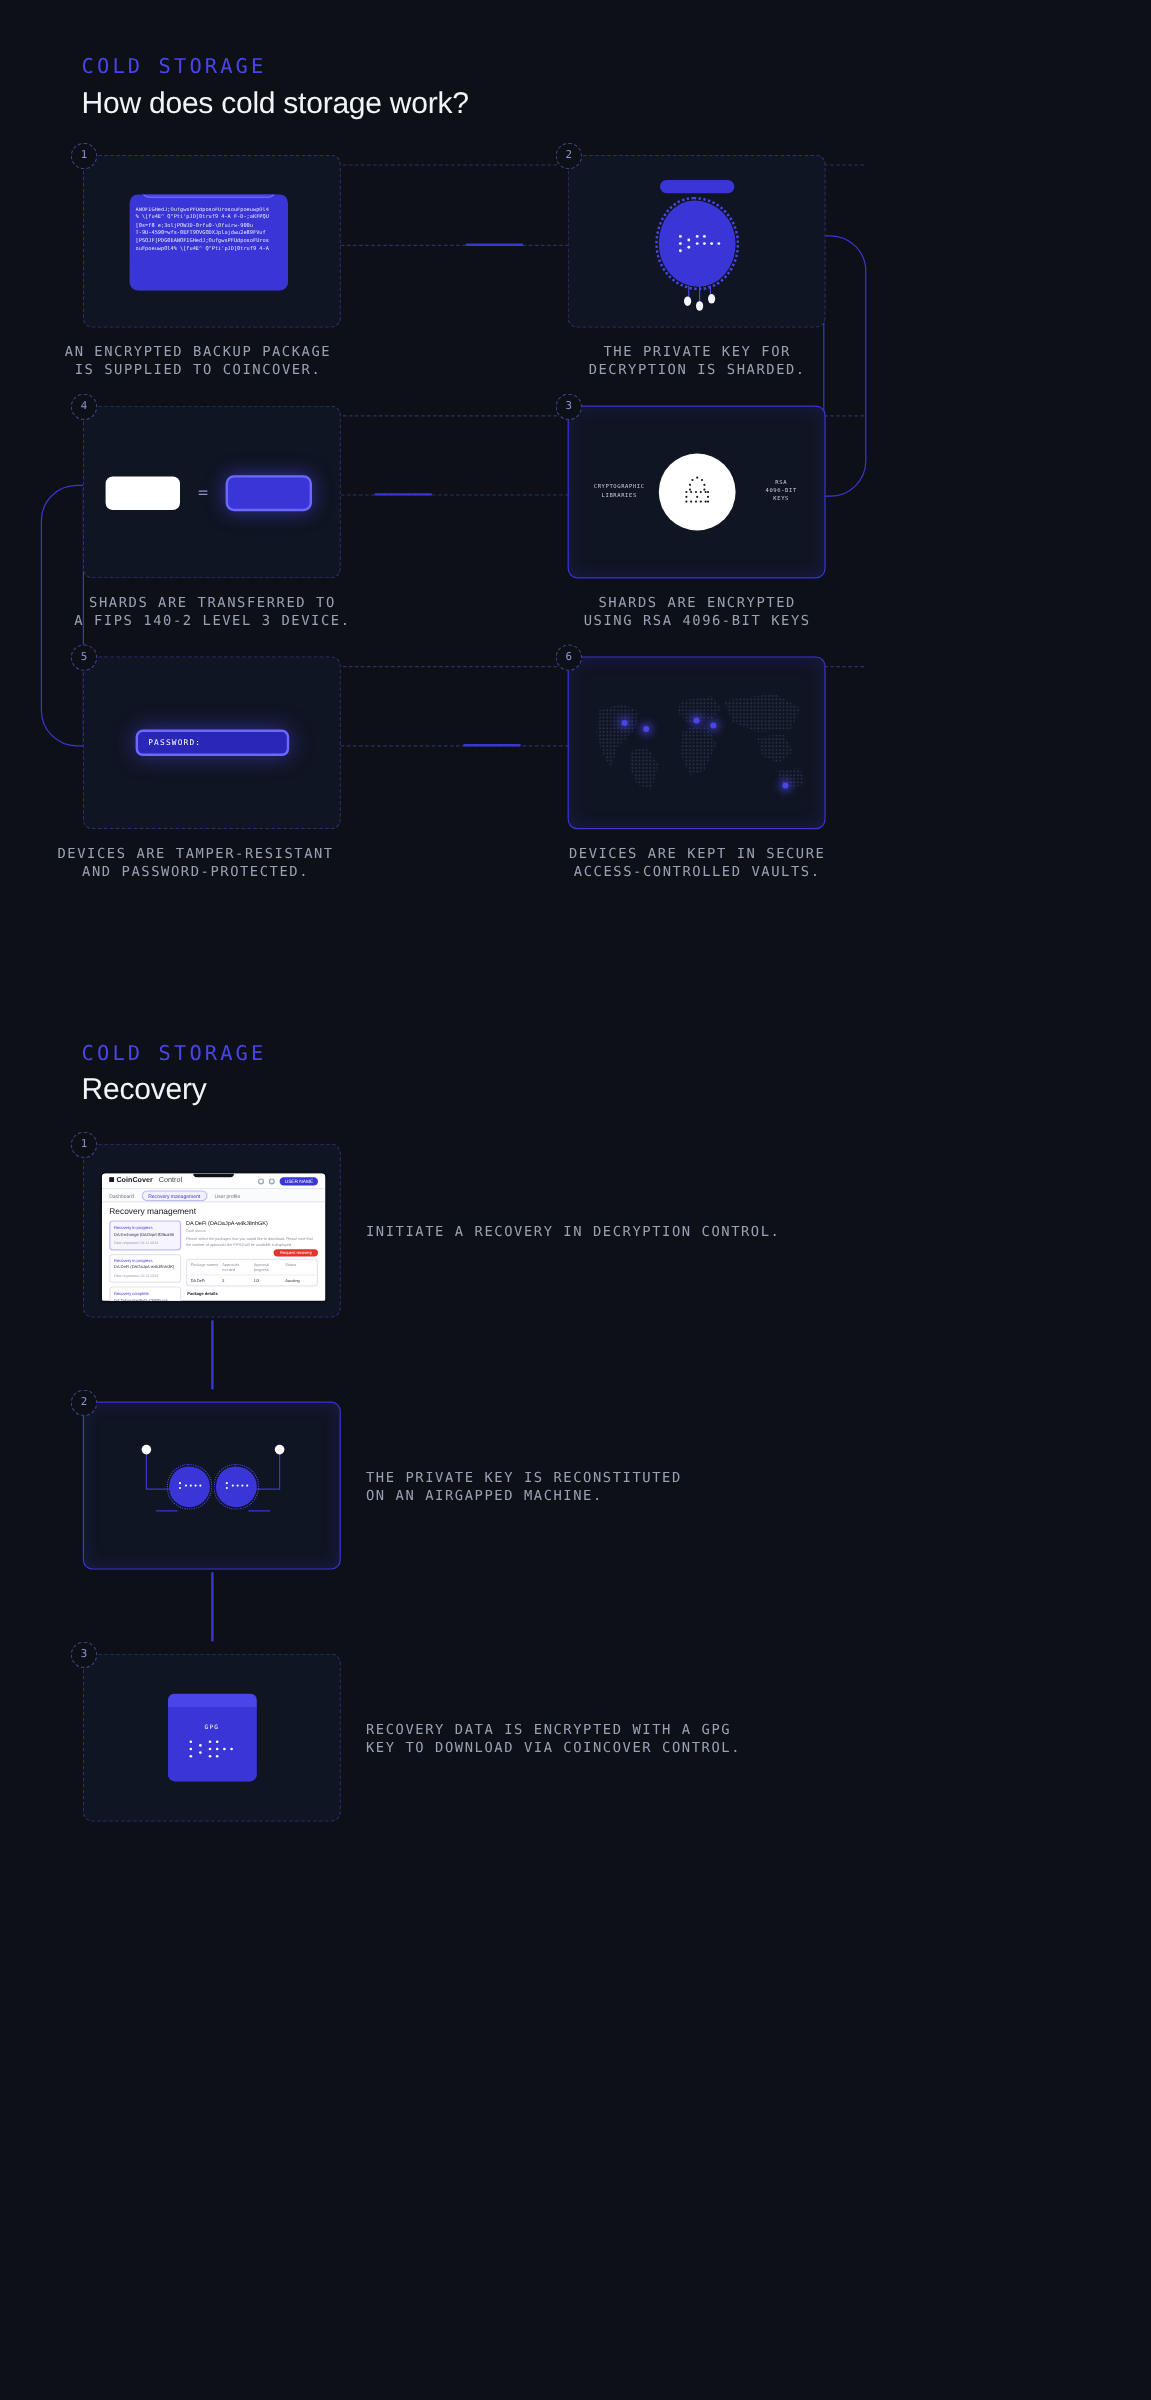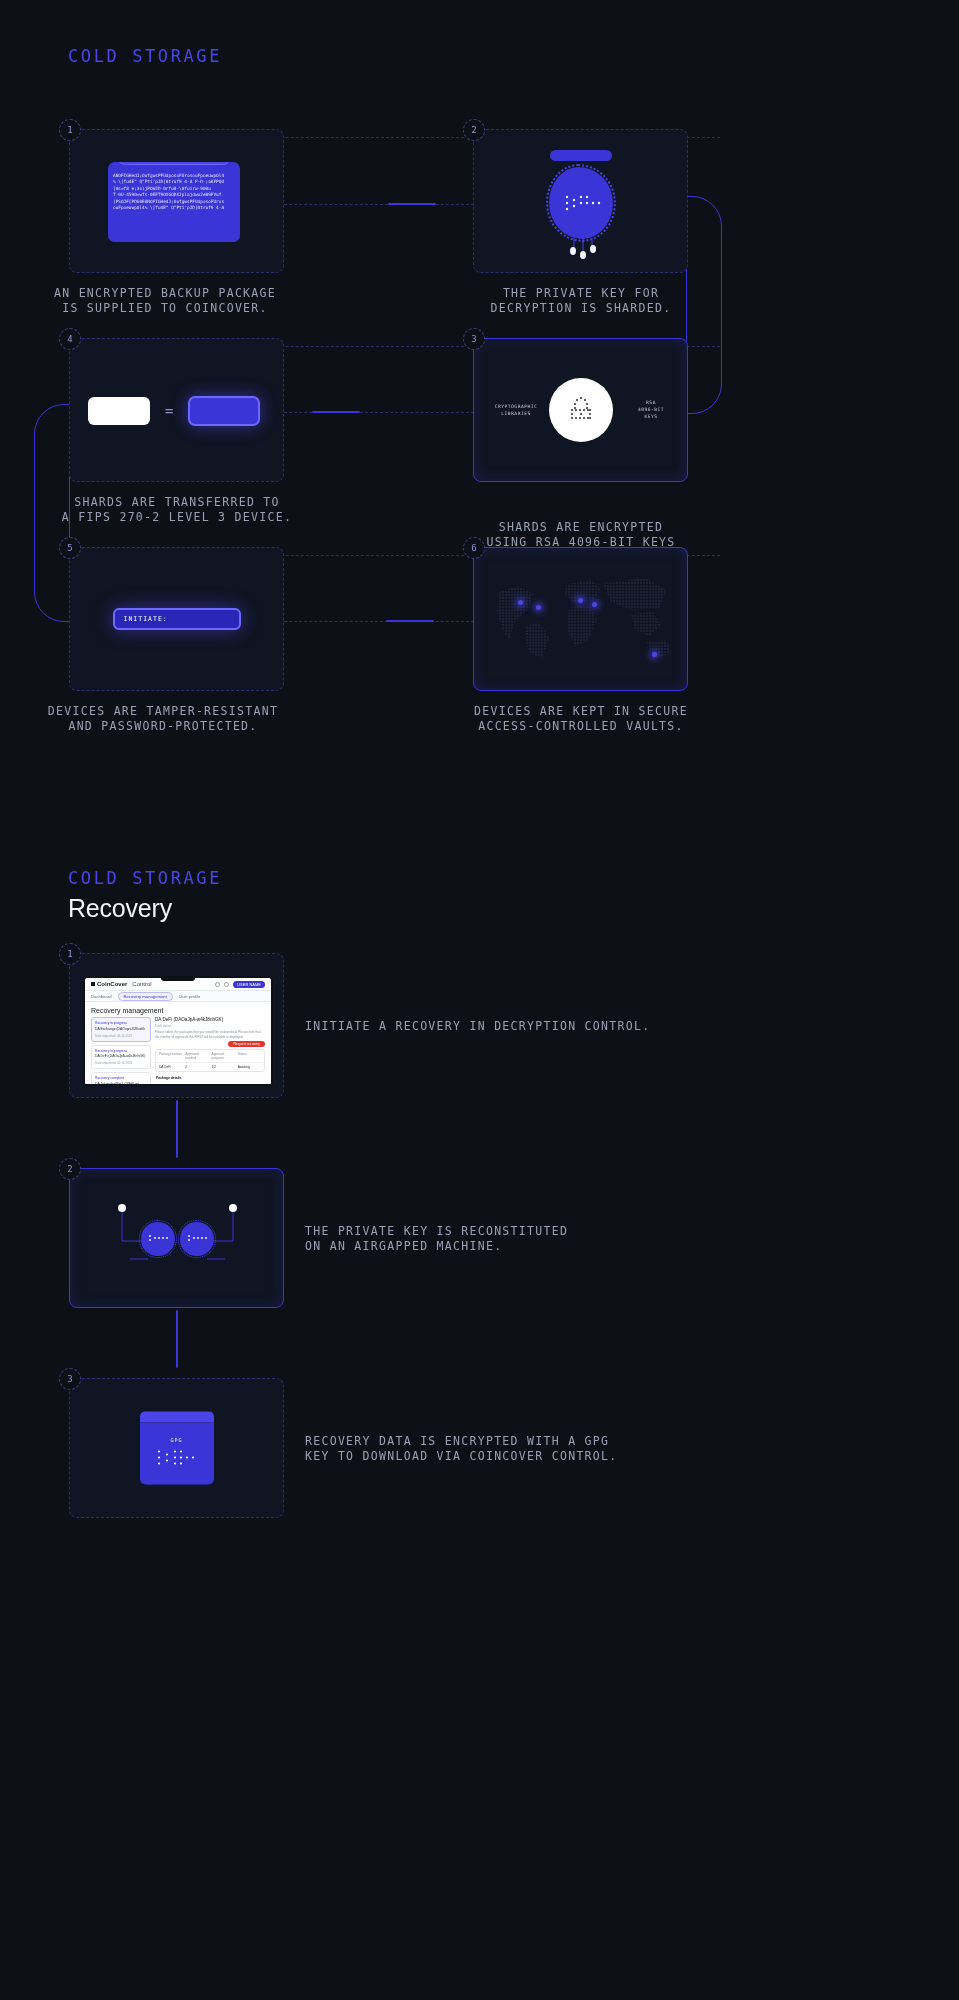--- a/index.html
+++ b/index.html
@@ -299,6 +299,7 @@
 
   <div id="sec1-head">
     <div class="sec-eyebrow">COLD STORAGE</div>
+    <div class="sec-title">How does cold storage work?</div>
   </div>
 
   <div class="dashline dash-h" style="left:284px; top:204px; width:190px;"></div>

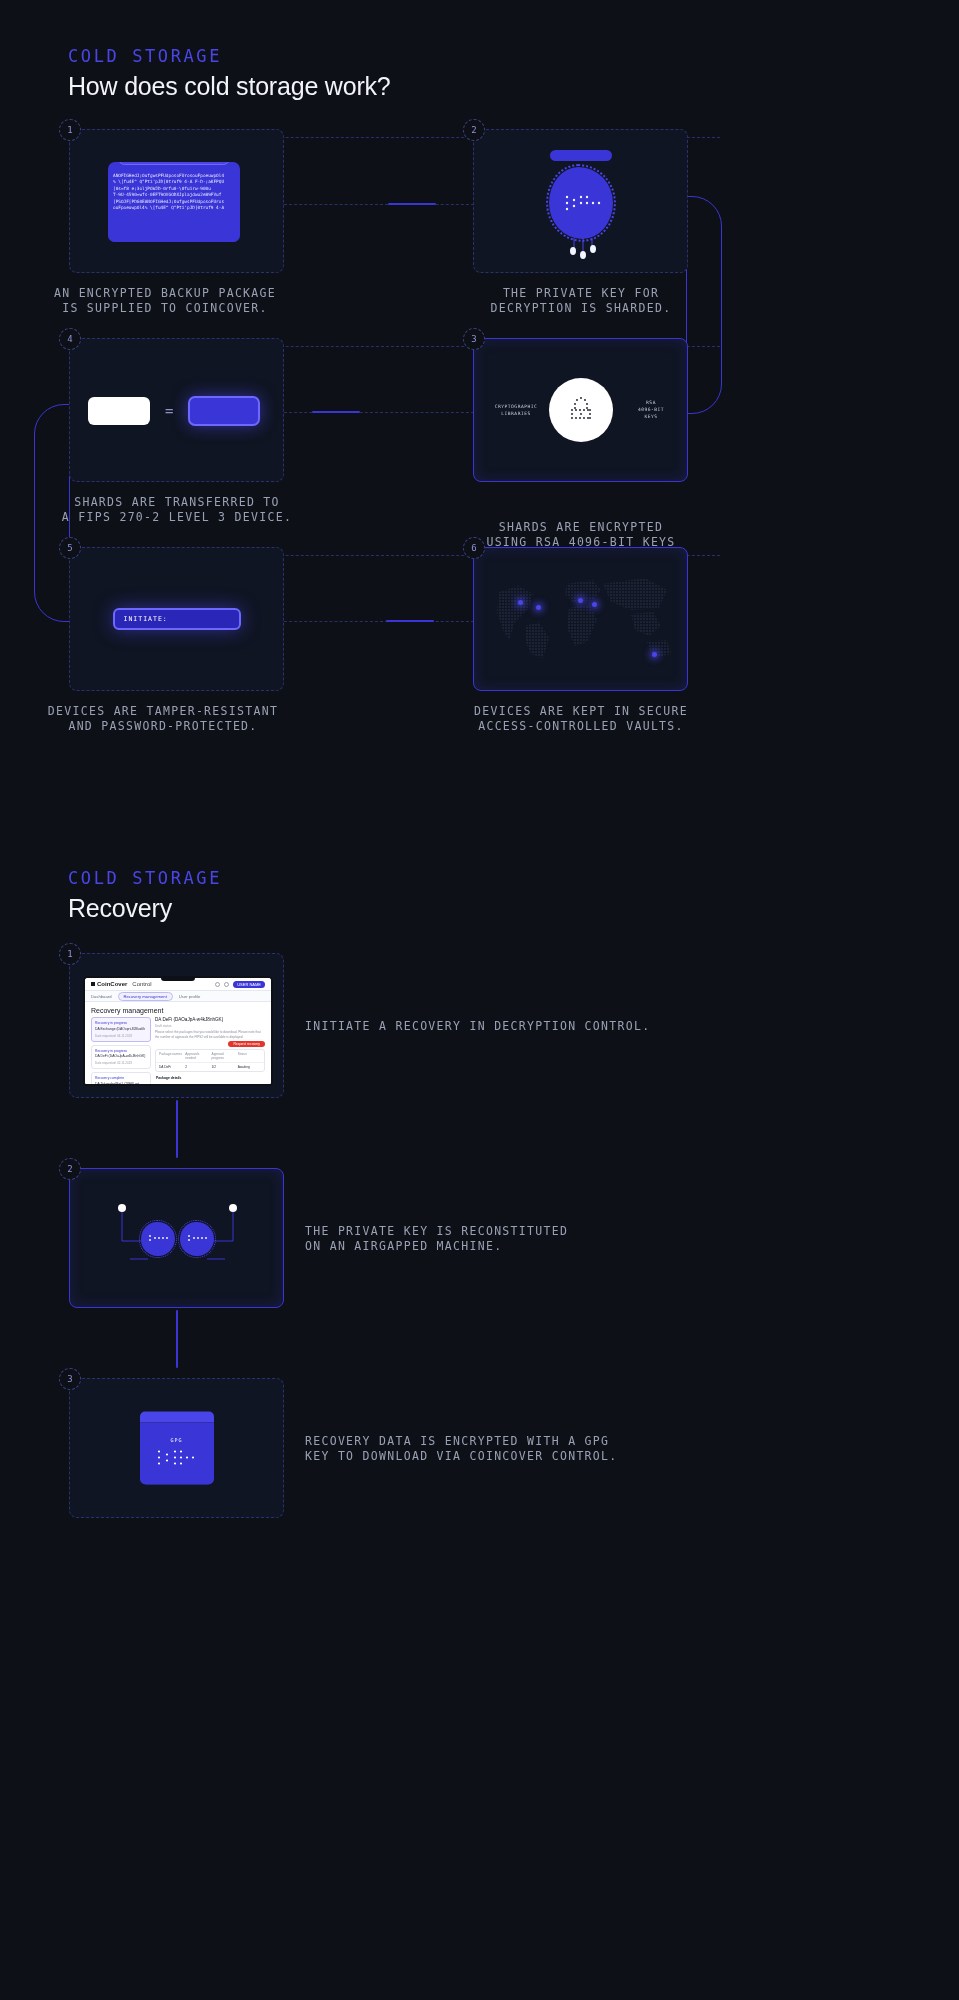--- a/index.html
+++ b/index.html
@@ -381,7 +381,7 @@
     <div class="chip-blue" style="left:118px; top:57px;"></div>
   </div>
   <div class="caption" style="left:48px; top:495px; width:258px;">SHARDS ARE TRANSFERRED TO
-A FIPS 270-2 LEVEL 3 DEVICE.</div>
+A FIPS 140-2 LEVEL 3 DEVICE.</div>
 
   <div class="card lit" style="left:473px; top:338px; width:215px; height:144px;">
     <div class="card-num">3</div>

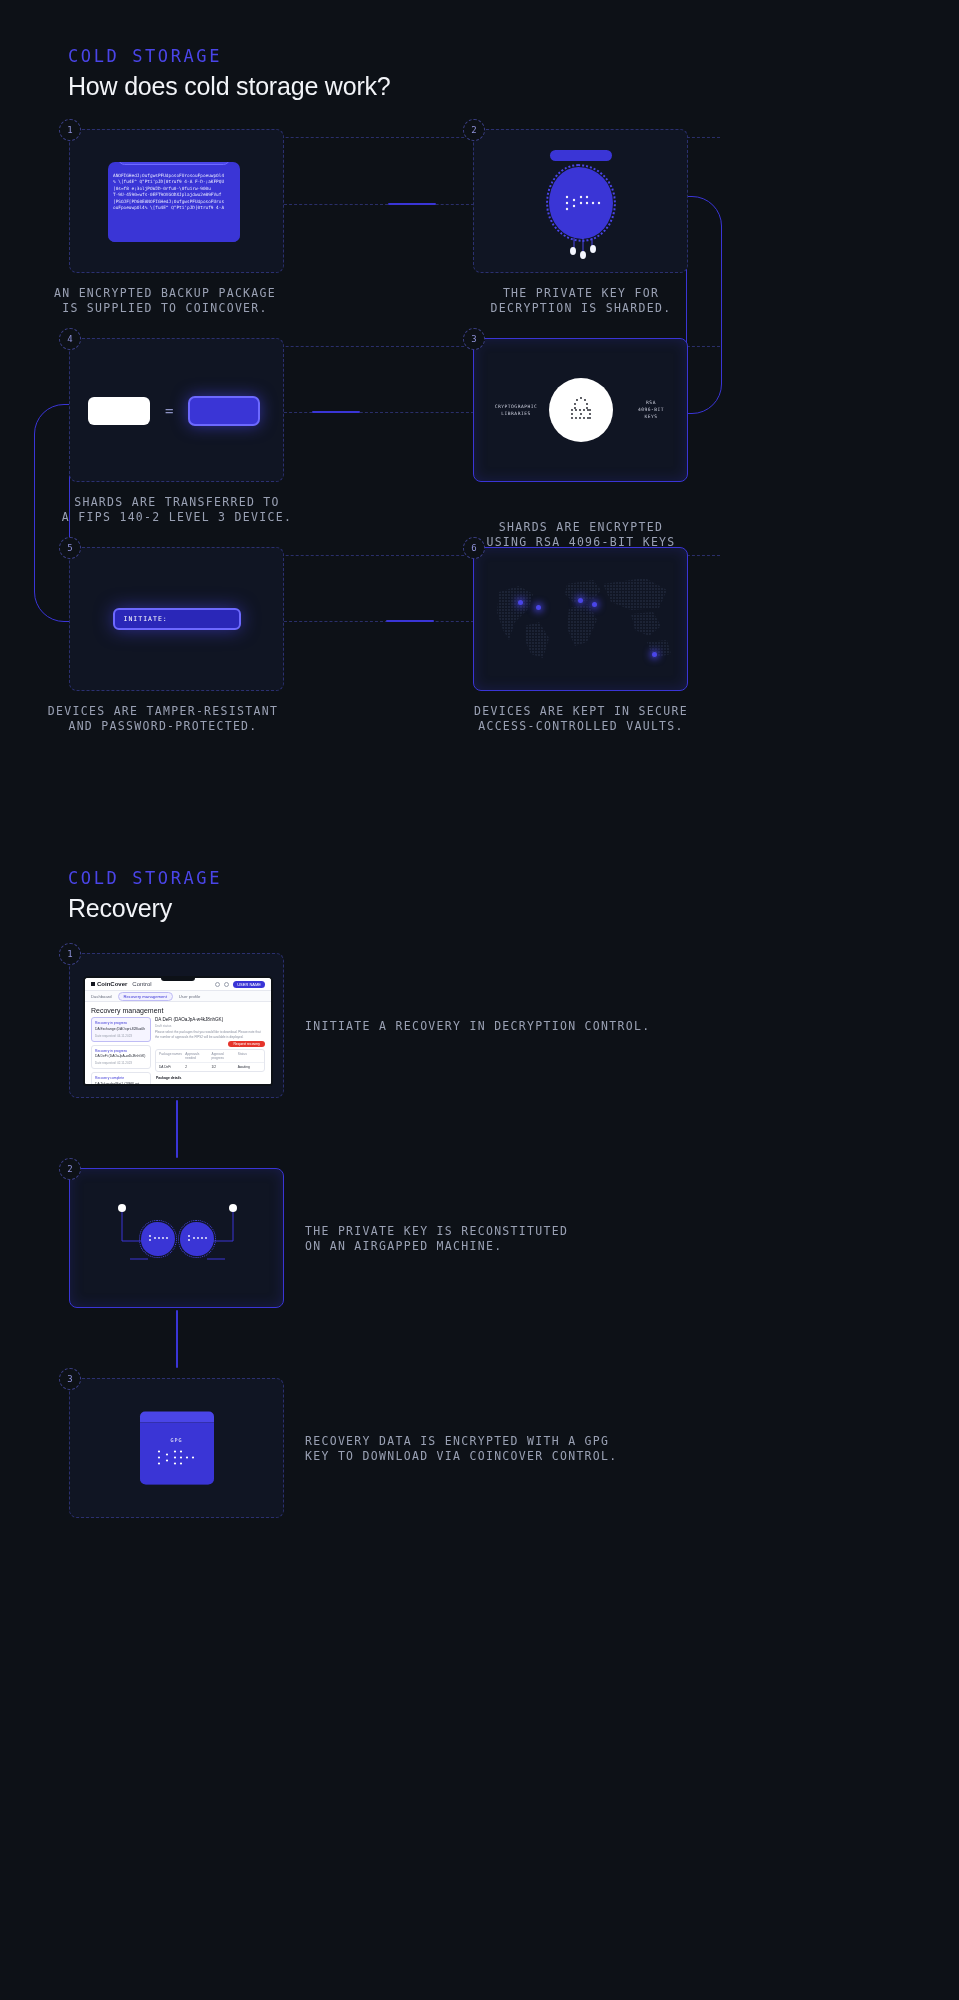--- a/index.html
+++ b/index.html
@@ -419,7 +419,7 @@
 4096-BIT
 KEYS</div>
   </div>
-  <div class="caption" style="left:452px; top:495px; width:258px;margin-top:25px;">SHARDS ARE ENCRYPTED
+  <div class="caption" style="left:452px; top:495px; width:258px;">SHARDS ARE ENCRYPTED
 USING RSA 4096-BIT KEYS</div>
 
   <div class="card" style="left:69px; top:547px; width:215px; height:144px;">

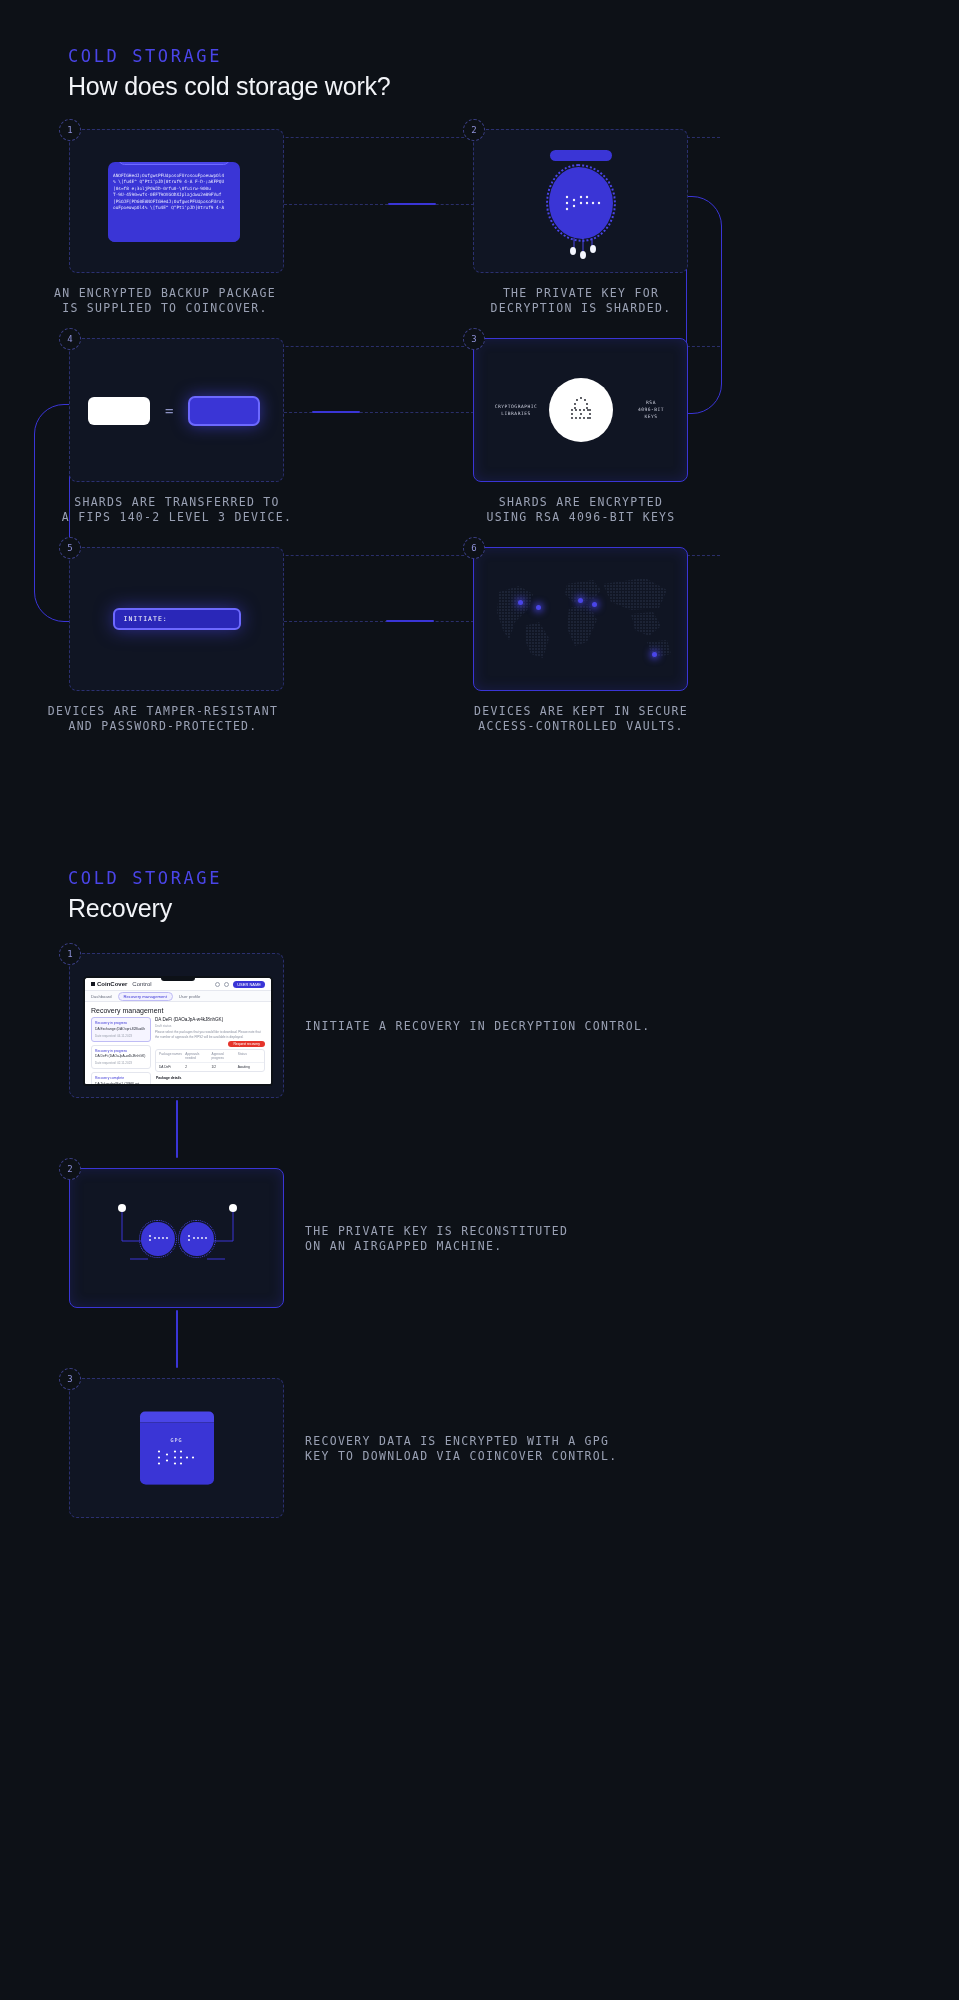--- a/index.html
+++ b/index.html
@@ -425,7 +425,7 @@
   <div class="card" style="left:69px; top:547px; width:215px; height:144px;">
     <div class="card-num">5</div>
     <div class="pwfield">
-      <span>INITIATE:</span>
+      <span>PASSWORD:</span>
     </div>
   </div>
   <div class="caption" style="left:34px; top:704px; width:258px;">DEVICES ARE TAMPER-RESISTANT

